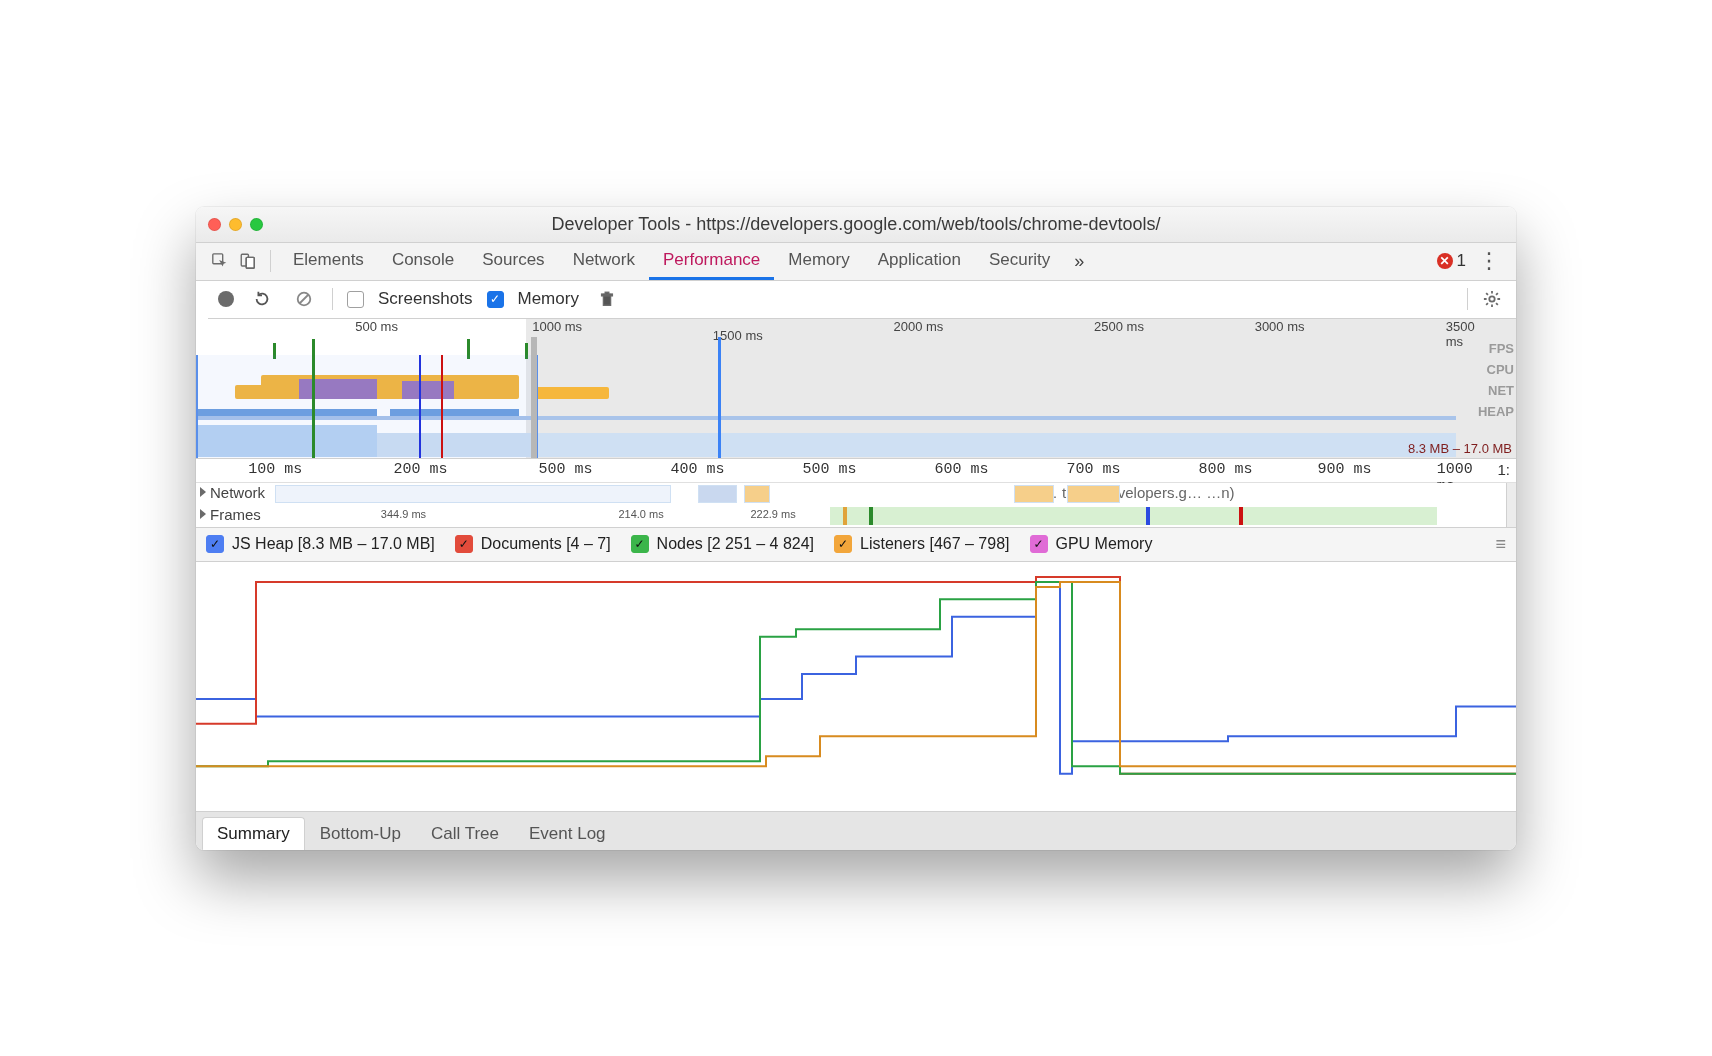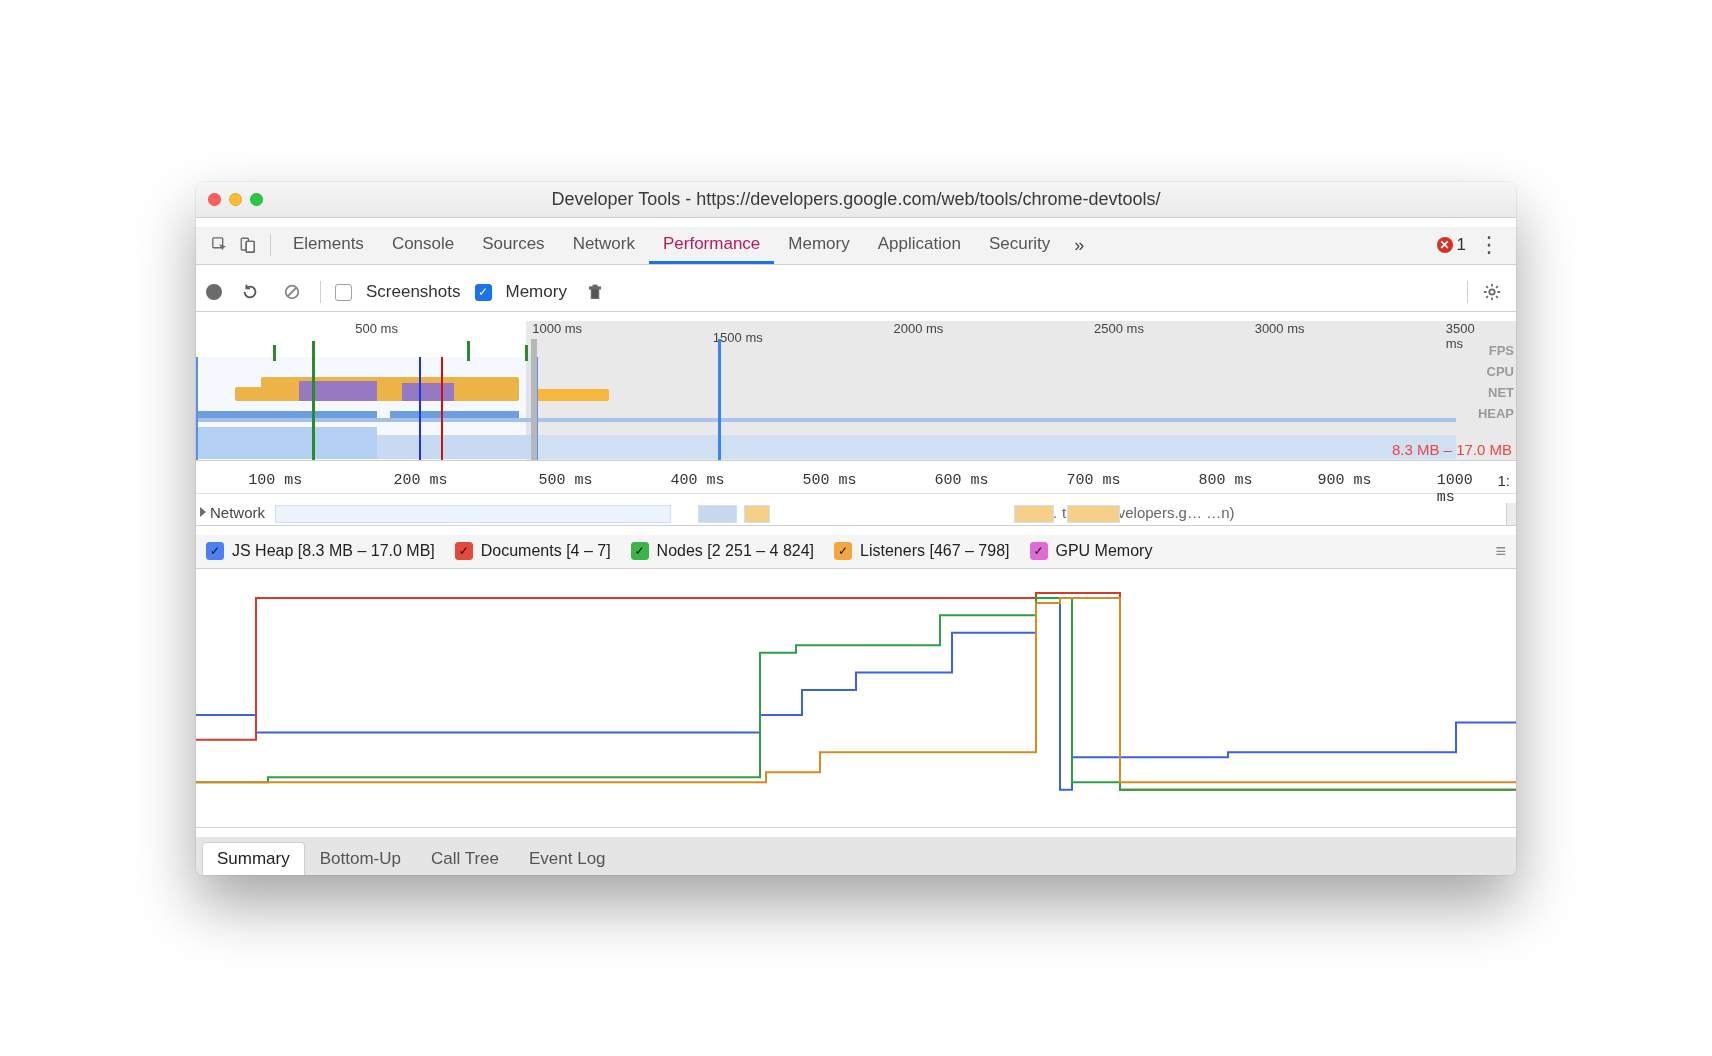--- a/index.html
+++ b/index.html
@@ -23,7 +23,6 @@
     overflow: hidden;
     display: flex;
     flex-direction: column;
-    gap: 9px;
   }
   
   .titlebar {

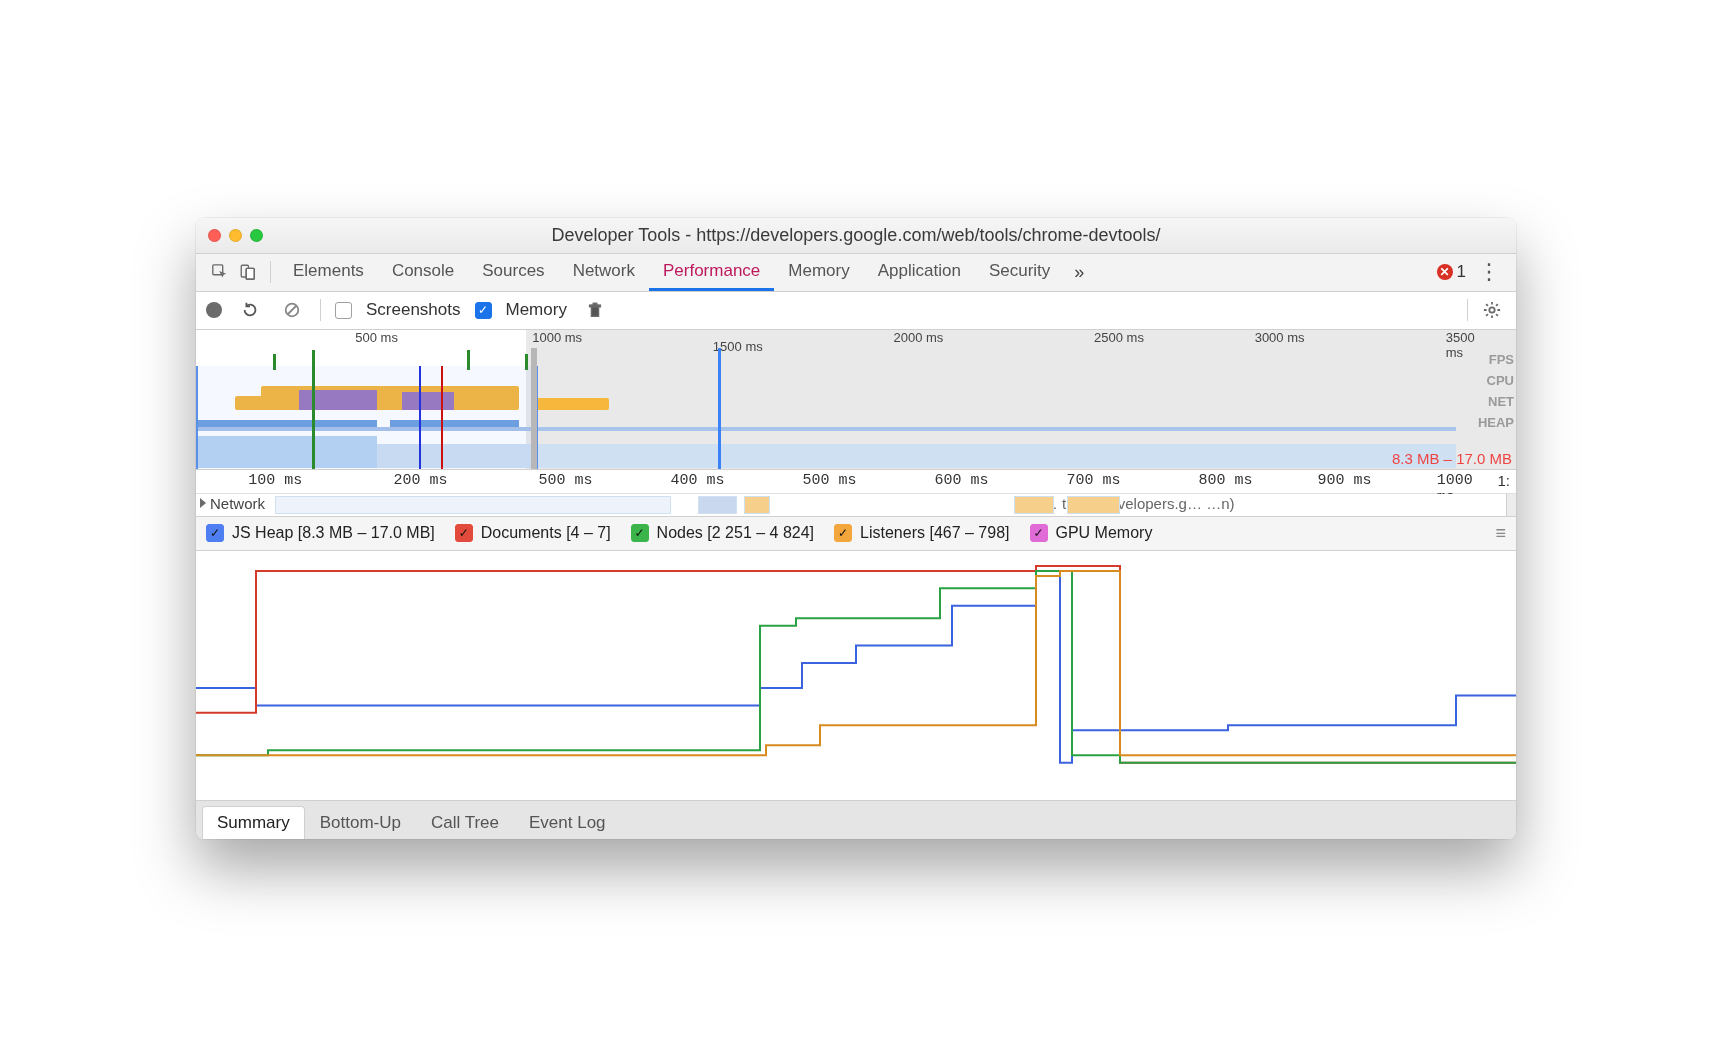--- a/index.html
+++ b/index.html
@@ -71,7 +71,7 @@
   .toolbar{
     height:38px;background:#fff;border-bottom:1px solid #d0d0d0;
     display:flex;align-items:center;padding:0 10px;gap:14px;
-    font-size:17px;color:#333;
+    font-size:17px;color:#333;margin-left:12px;
   }
   .recbtn{width:16px;height:16px;border-radius:50%;background:#6b6b6b;cursor:pointer;}
   .toolbar svg{width:18px;height:18px;}

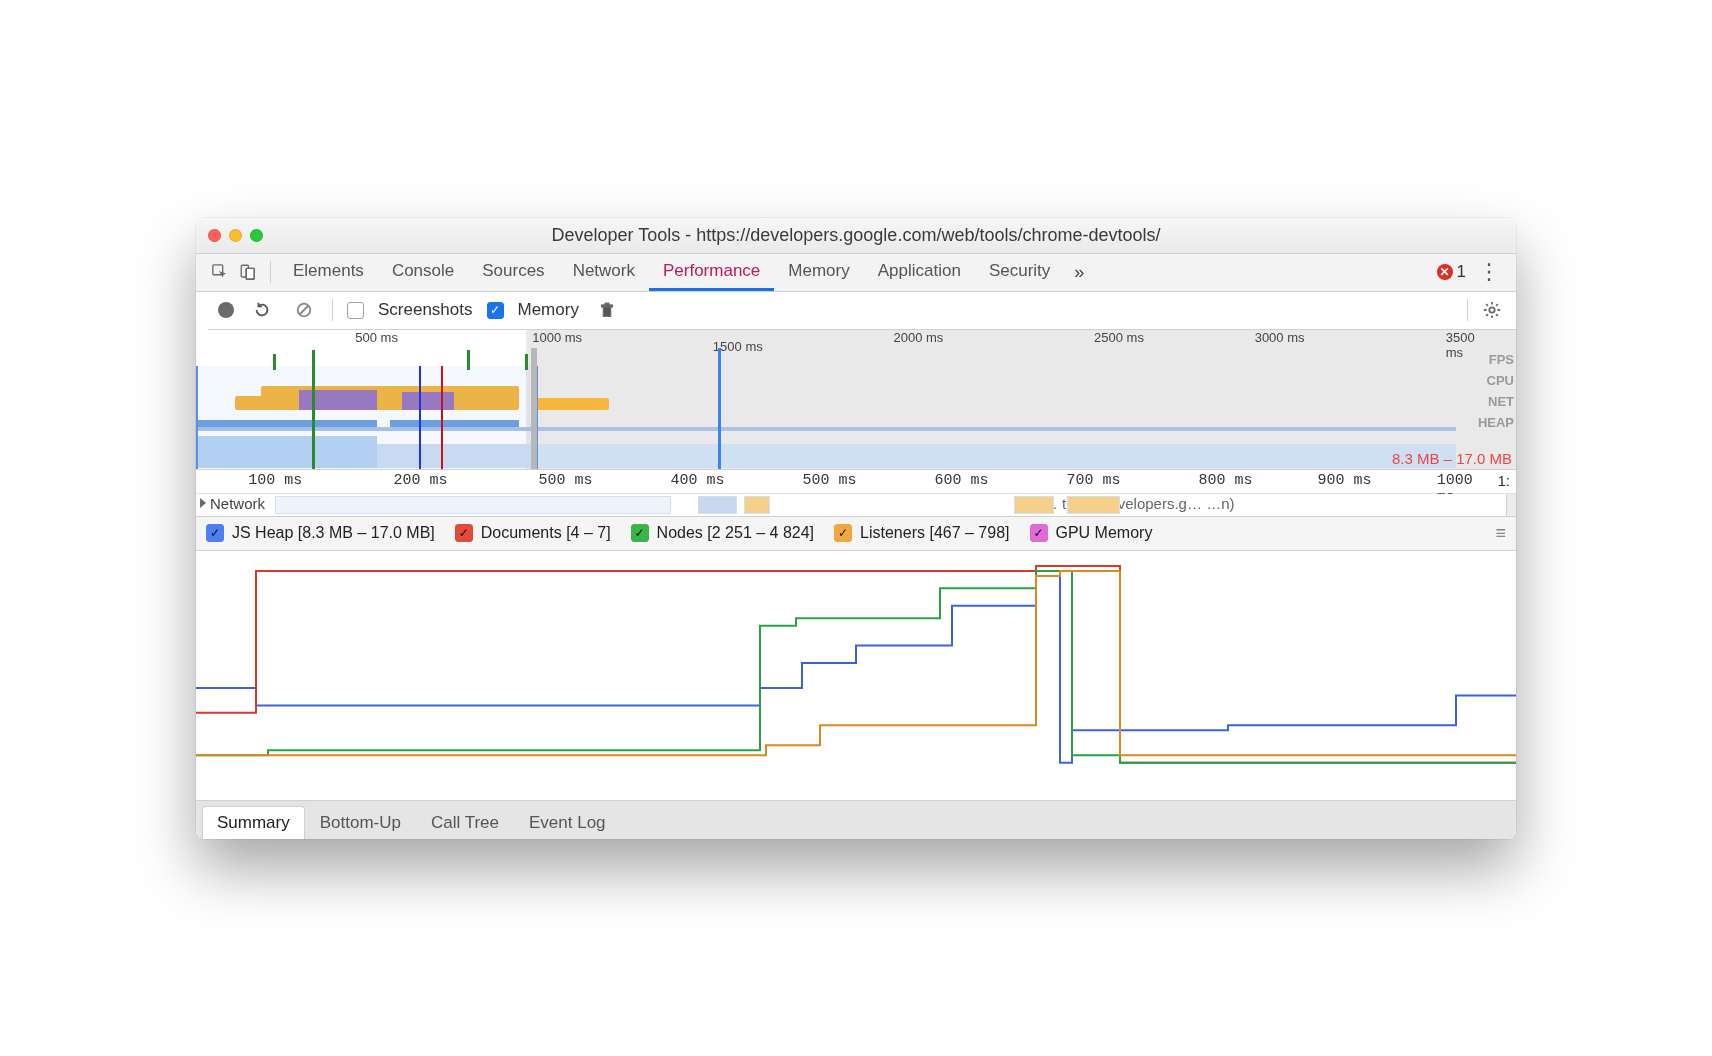--- a/index.html
+++ b/index.html
@@ -89,7 +89,7 @@
   .ov-tick{position:absolute;top:0;transform:translateX(-50%);}
   .ov-graph{position:absolute;left:0;right:30px;top:18px;bottom:0;}
   .ov-labels{position:absolute;right:2px;top:22px;display:flex;flex-direction:column;gap:6px;font-size:13px;font-weight:700;color:#9a9a9a;align-items:flex-end;}
-  .ov-heap-note{position:absolute;right:4px;bottom:2px;font-size:15px;color:#ef4444;}
+  .ov-heap-note{position:absolute;right:4px;bottom:2px;font-size:13px;color:#7f1d1d;}
   .ov-selection{position:absolute;top:18px;bottom:0;border-left:2px solid #5a8fea;border-right:2px solid #5a8fea;background:rgba(90,143,234,.06);}
   .ov-handle{position:absolute;top:0;width:6px;height:100%;background:#b7b7b7;cursor:ew-resize;}
   .ov-play1{position:absolute;top:18px;bottom:0;width:3px;background:#2b8a2b;}

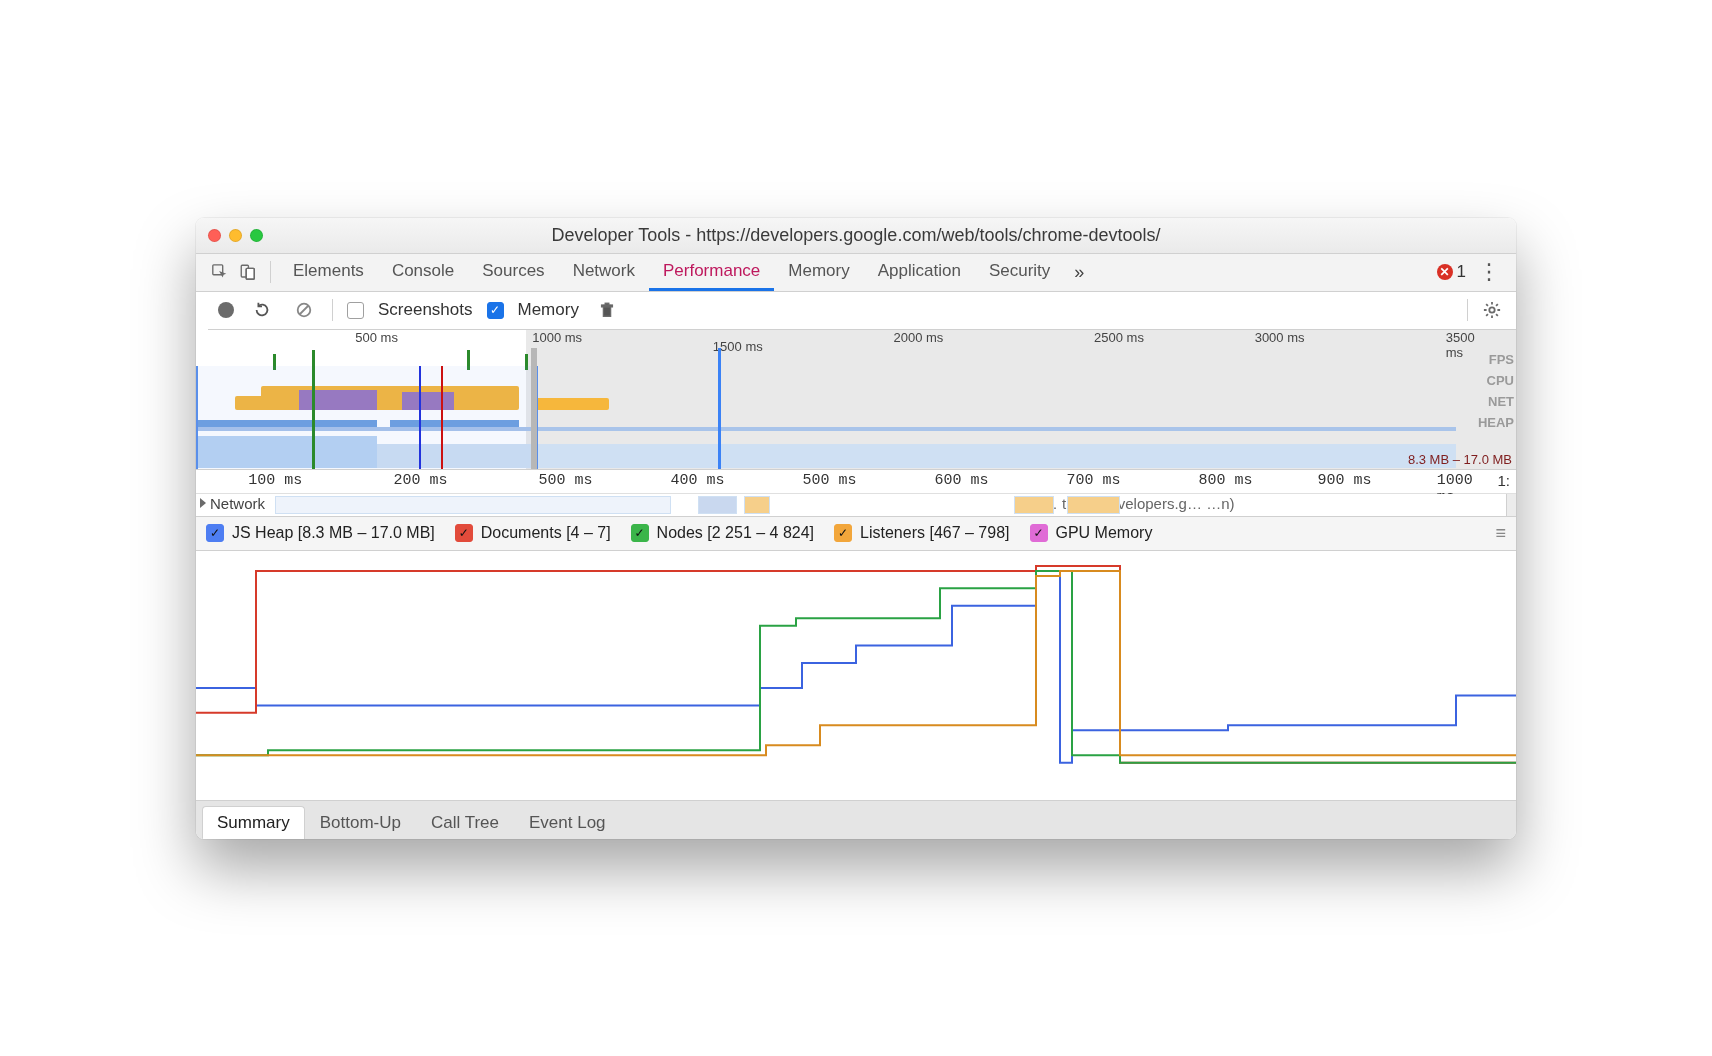--- a/index.html
+++ b/index.html
@@ -314,6 +314,20 @@
         <div class="ghost" style="left:62%;width:3%;background:#f6cf8a;"></div>
         <div class="ghost" style="left:66%;width:4%;background:#f6cf8a;"></div>
       </div>
+      <div class="row">
+        <span class="rlabel">
+            <span class="tri"></span>
+            <span>Frames</span>
+          </span>
+        <span class="ms" style="left:14%;">344.9 ms</span>
+        <span class="ms" style="left:32%;">214.0 ms</span>
+        <span class="ms" style="left:42%;">222.9 ms</span>
+        <div class="frames-bg" style="left:48%;width:46%;"></div>
+        <div class="fr-tick" style="left:49%;background:#e0a33a;"></div>
+        <div class="fr-tick" style="left:51%;background:#2b8a2b;"></div>
+        <div class="fr-tick" style="left:72%;background:#2b4be0;"></div>
+        <div class="fr-tick" style="left:79%;background:#cc1111;"></div>
+      </div>
       <div class="sr-handle"></div>
     </div>
 

